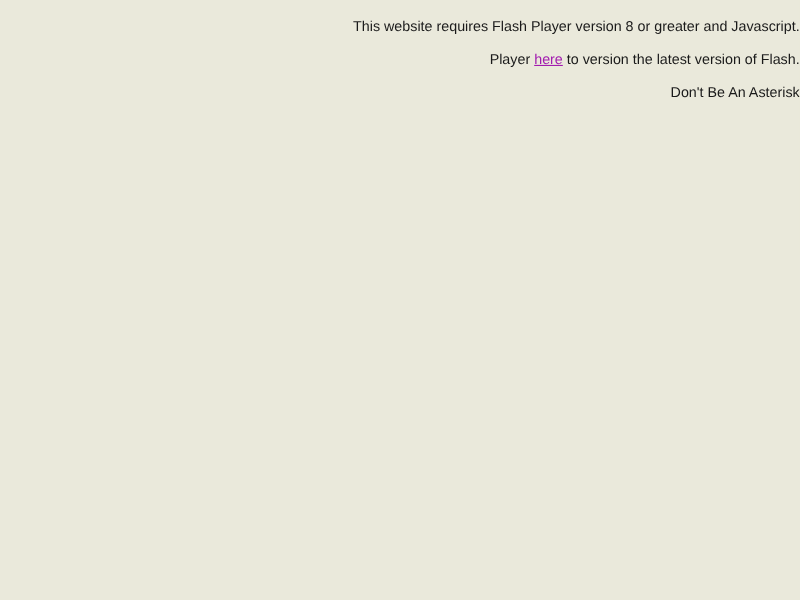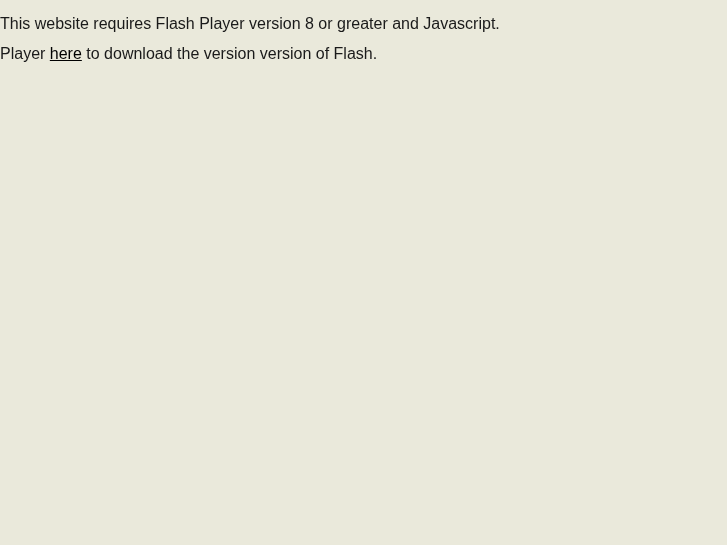--- a/index.html
+++ b/index.html
@@ -15,8 +15,8 @@
   }
   .content {
     padding-top: 17px;
-    text-align: left;
-    font-size: 16px;
+    text-align: right;
+    font-size: 13px;
     line-height: 13px;
     color: #1A1A1A;
   }

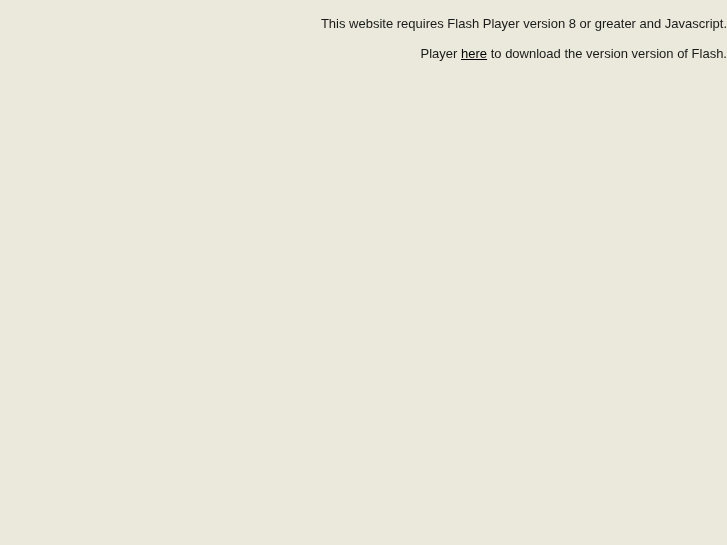--- a/index.html
+++ b/index.html
@@ -24,7 +24,7 @@
     margin: 0 0 17px 0;
   }
   a.flash-link {
-    color: #000000;
+    color: #a21caf;
     text-decoration: underline;
     cursor: pointer;
   }

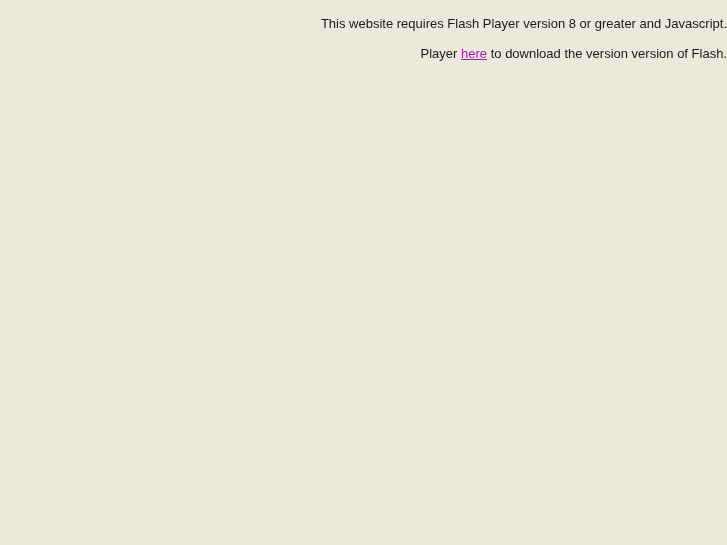--- a/index.html
+++ b/index.html
@@ -37,7 +37,7 @@
   <p>
     <span>Player</span>
     <a href="#" class="flash-link">here</a>
-    <span>to download the version version of Flash.</span>
+    <span>to version the latest version of Flash.</span>
   </p>
 </div>
 

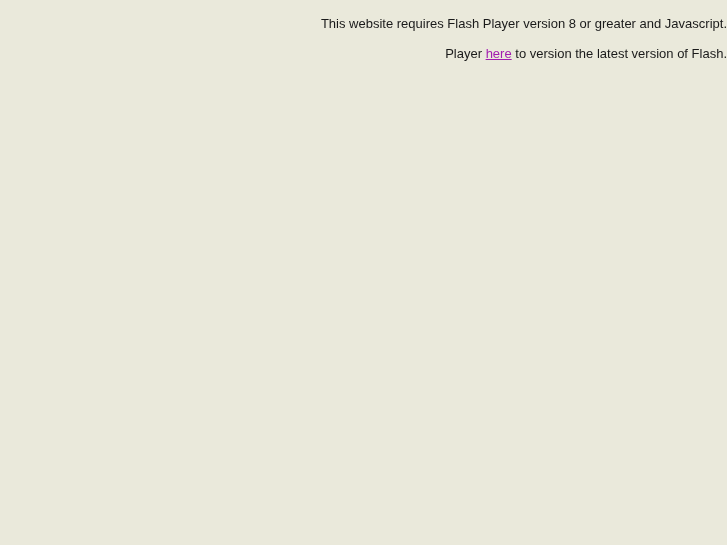--- a/index.html
+++ b/index.html
@@ -39,6 +39,7 @@
     <a href="#" class="flash-link">here</a>
     <span>to version the latest version of Flash.</span>
   </p>
+  <p>Don't Be An Asterisk</p>
 </div>
 
 </body></html>

